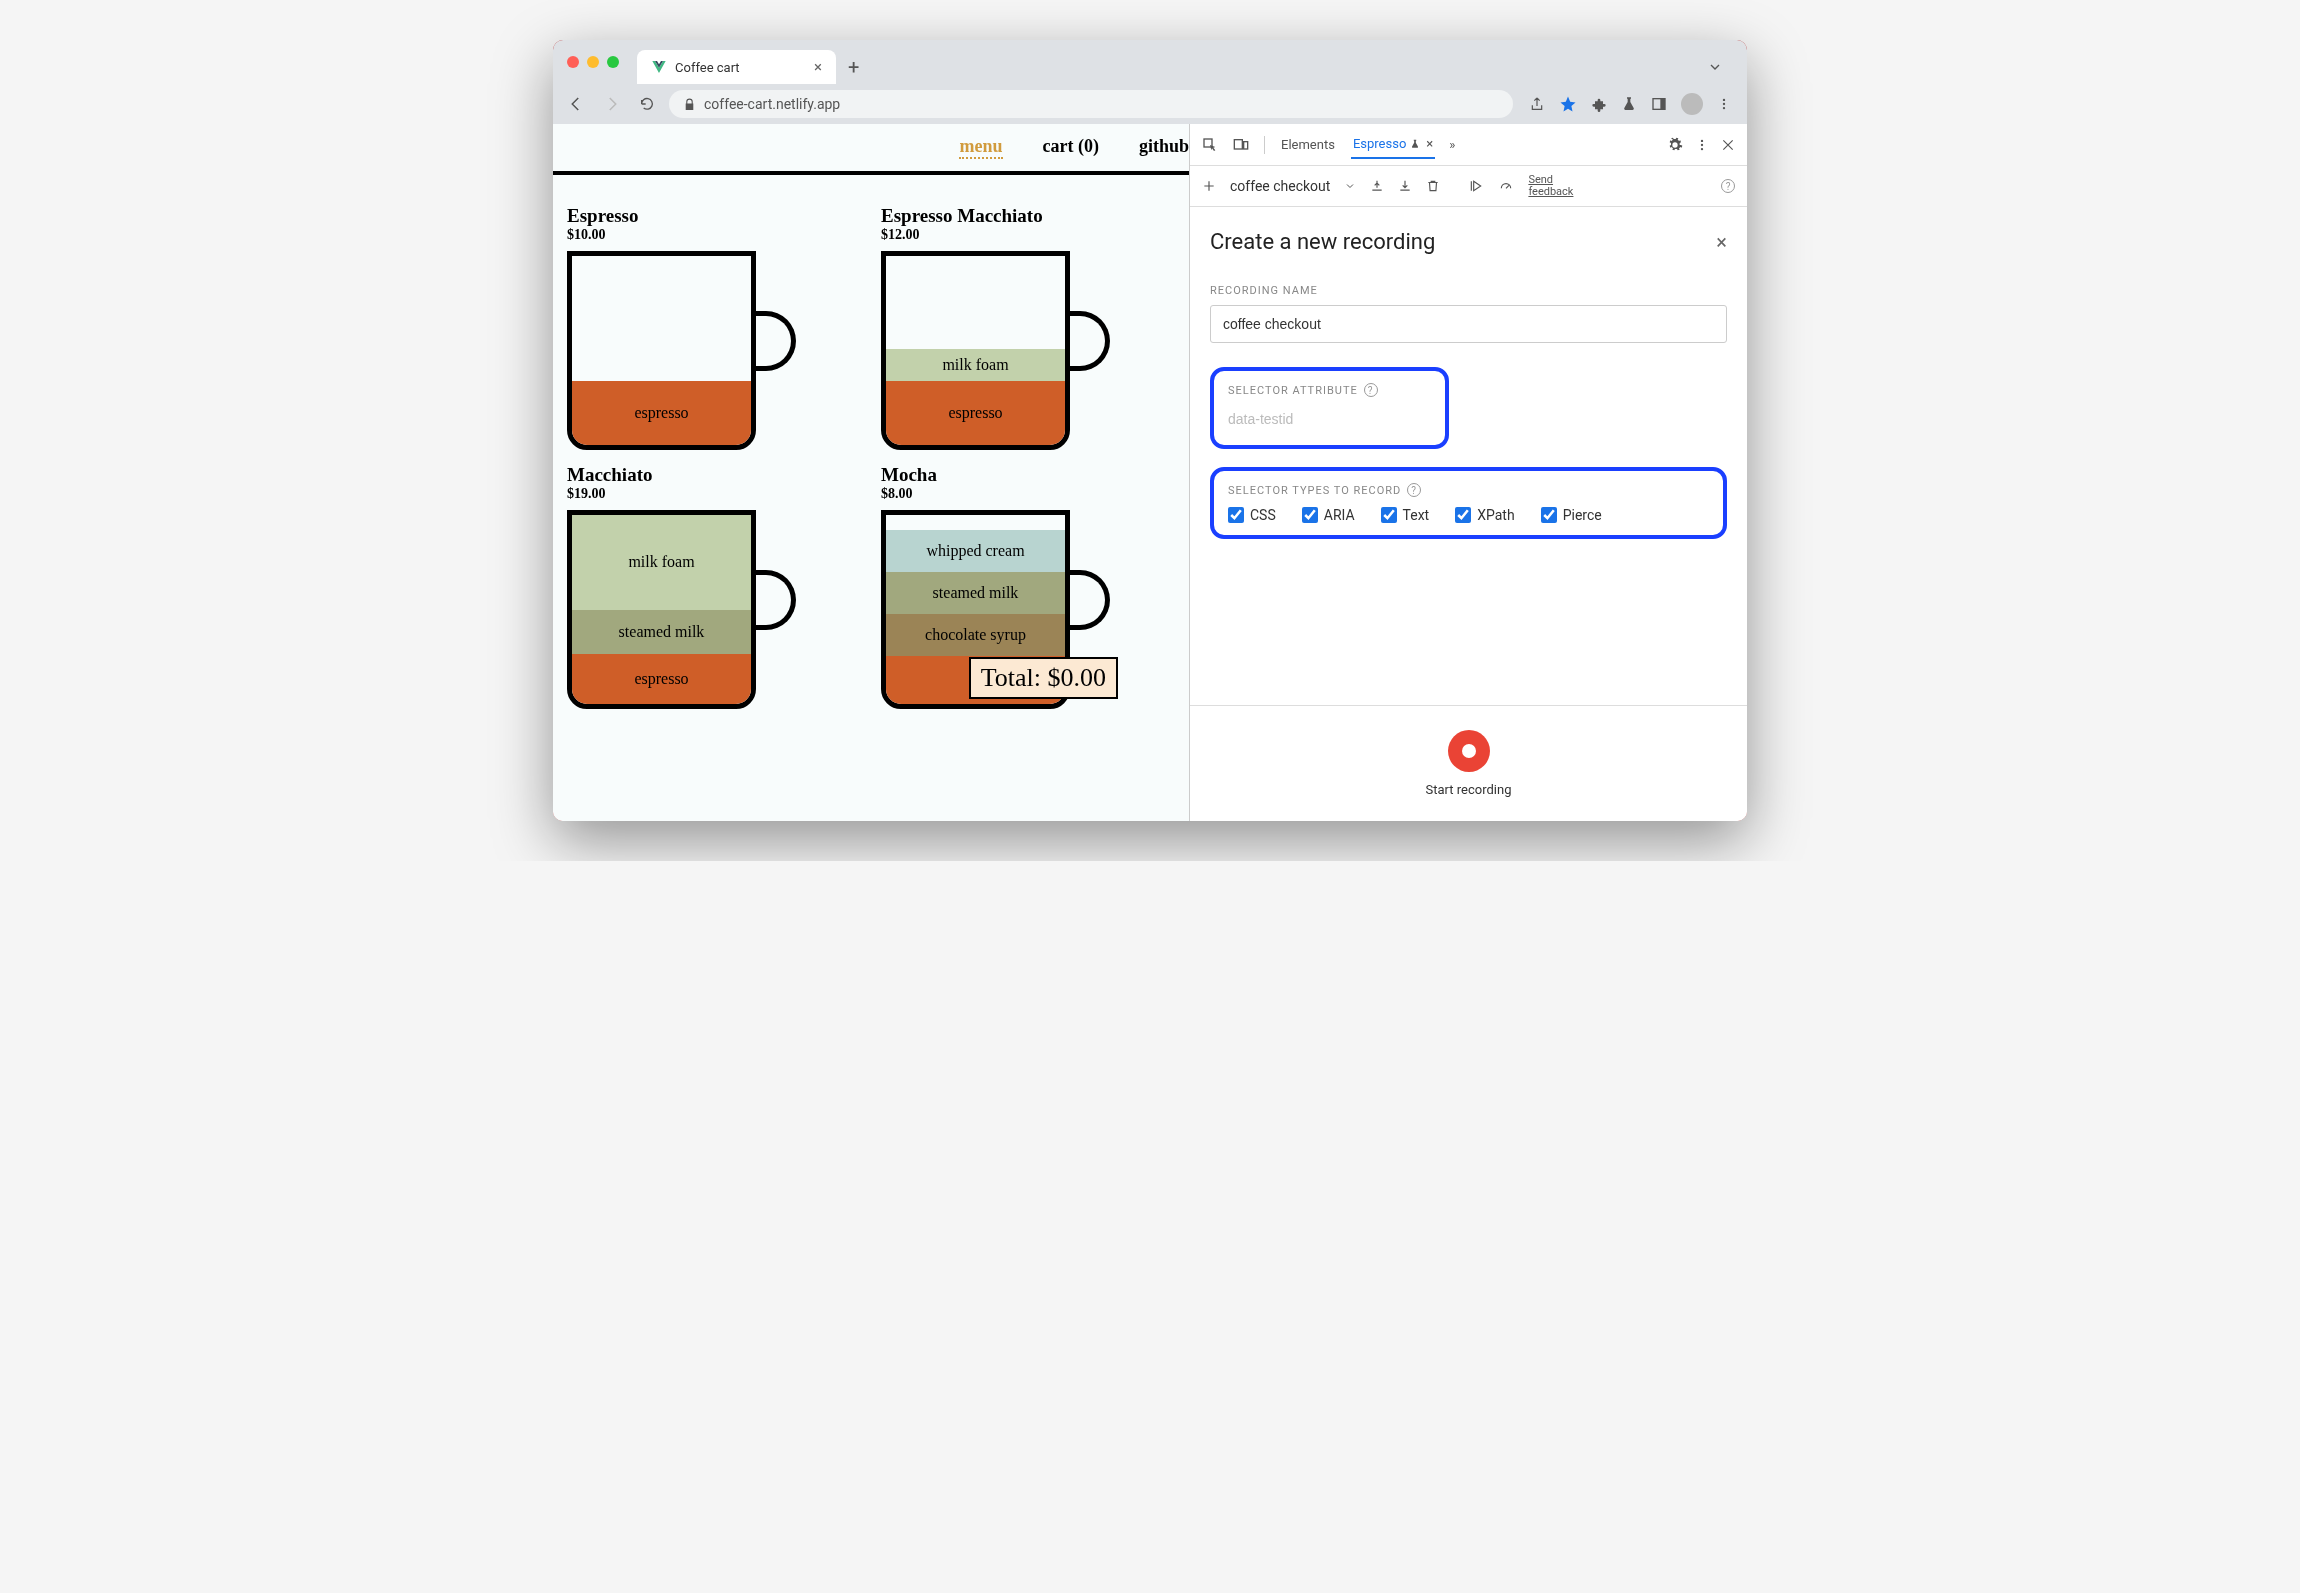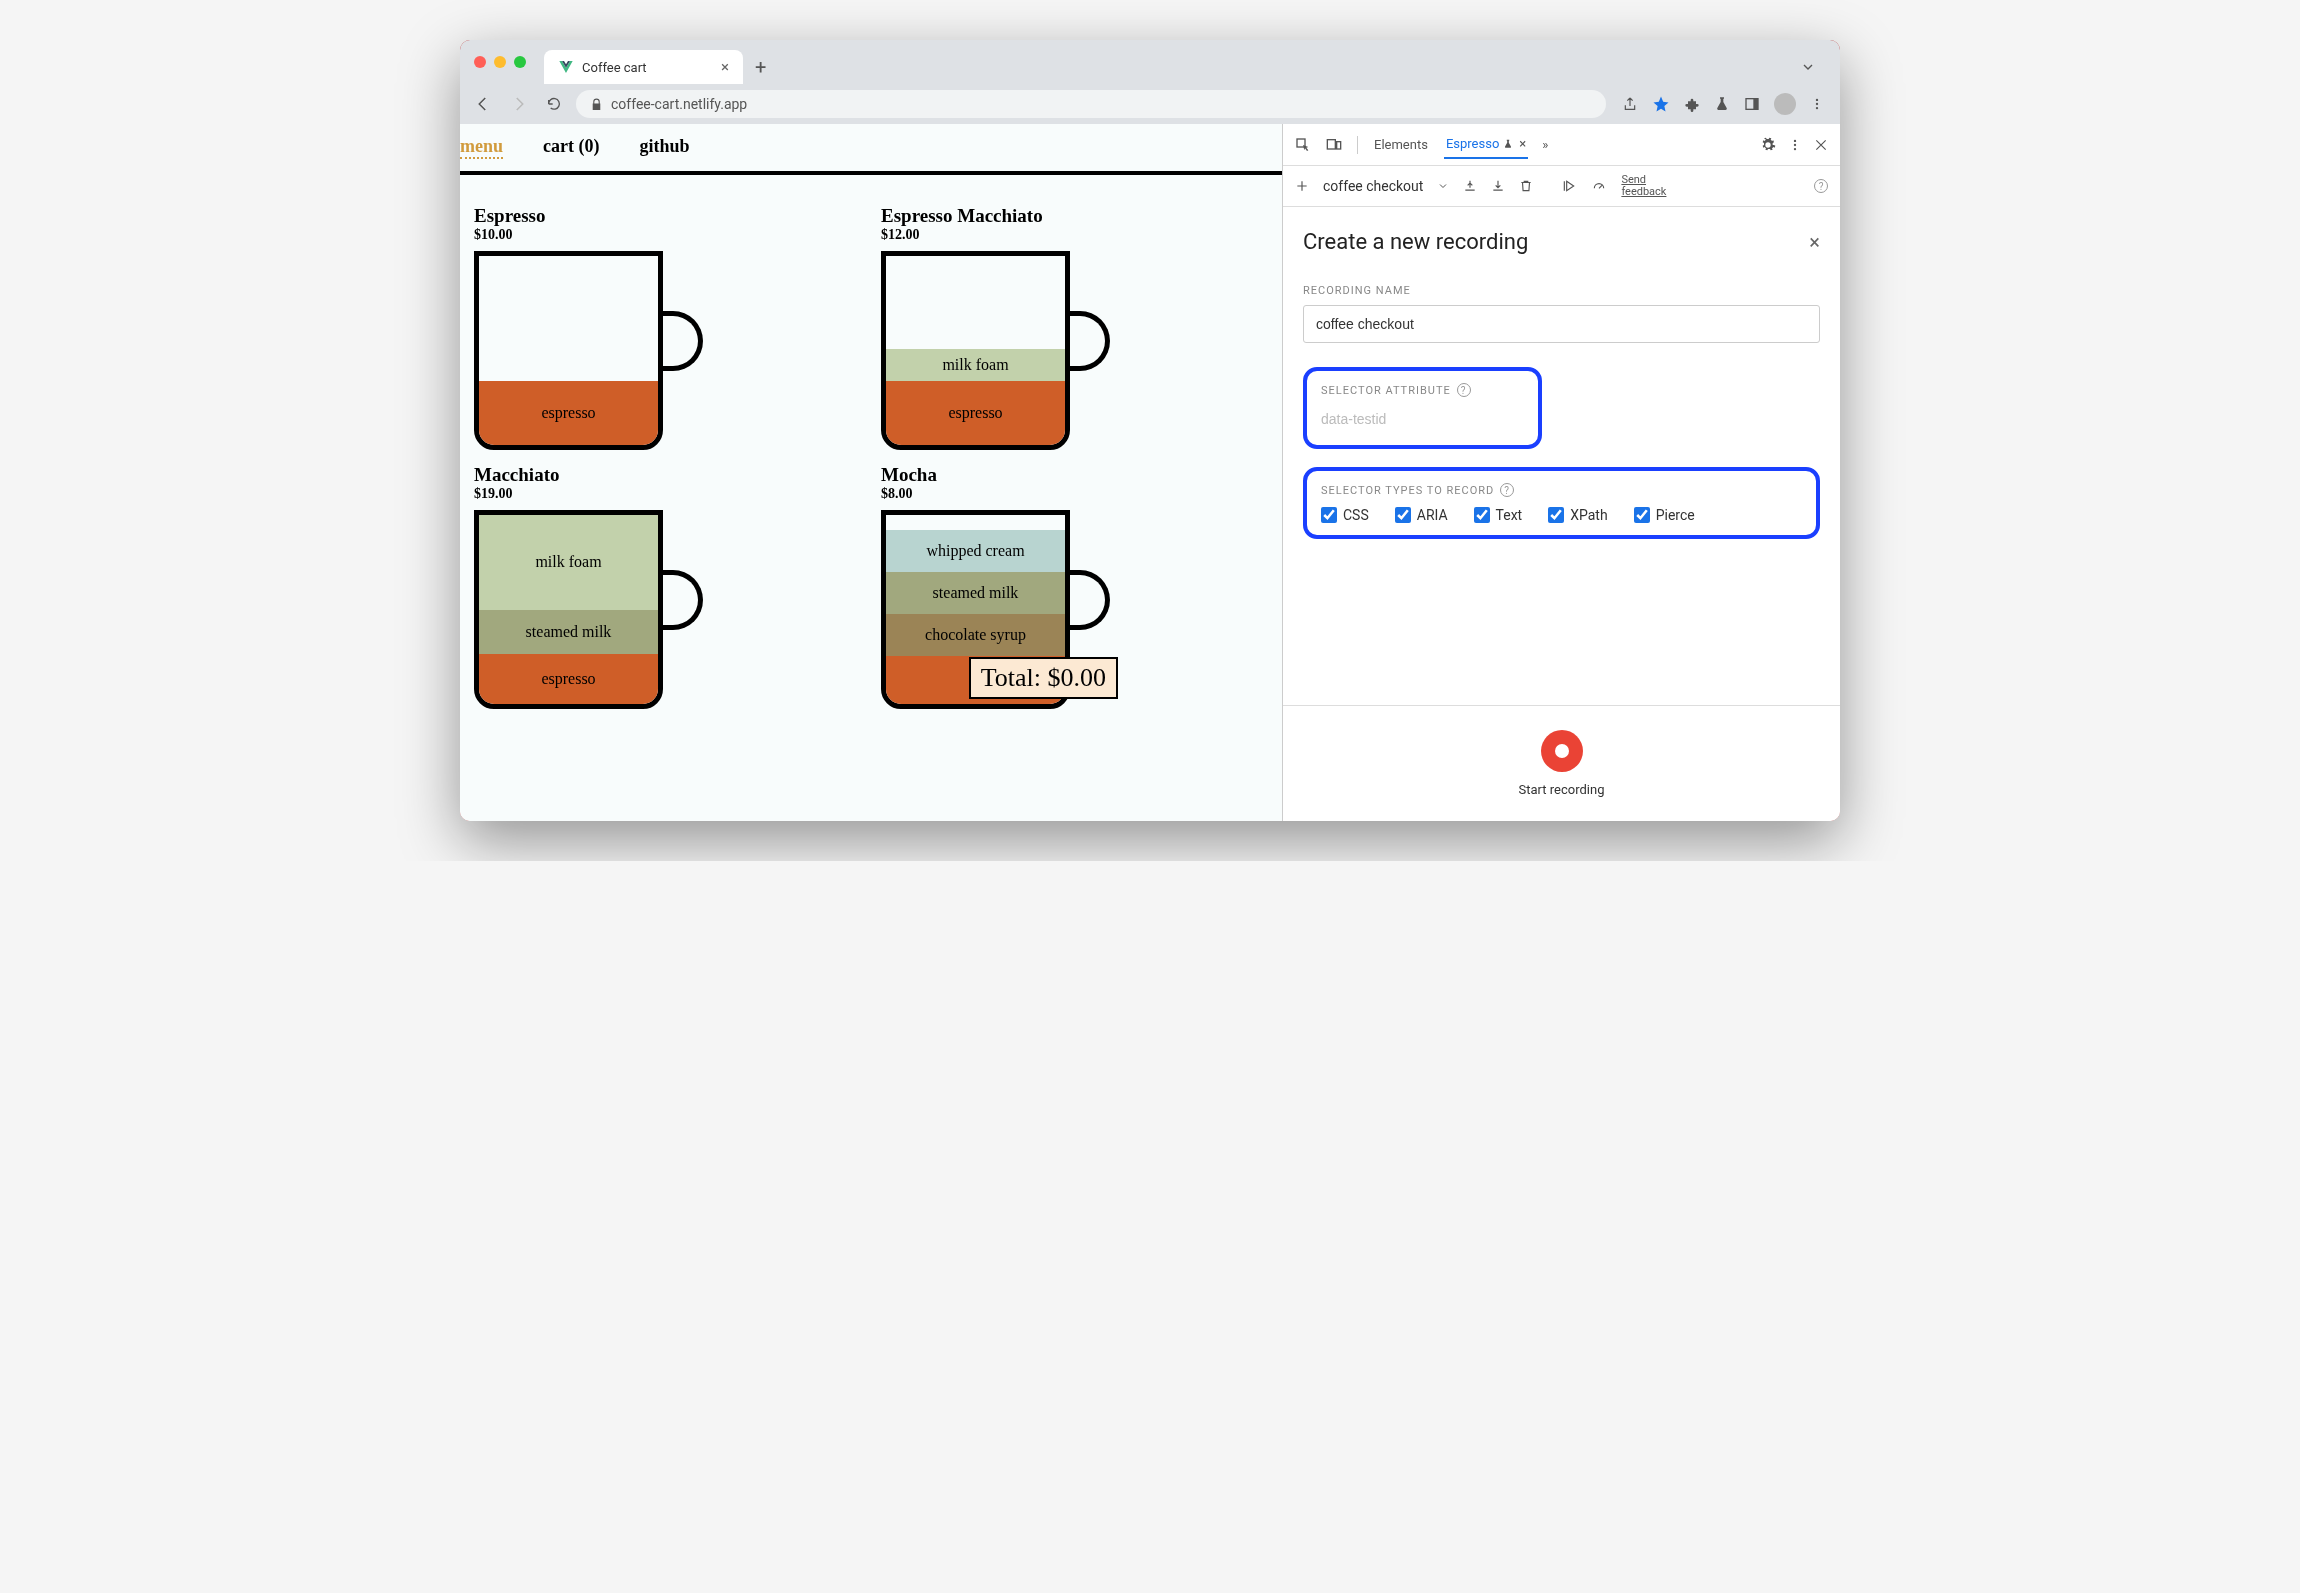--- a/index.html
+++ b/index.html
@@ -12,7 +12,7 @@
   justify-content: center;
 }
 .window {
-  width: 1380px;
+  width: 1194px;
   background: #b91c1c;
   border-radius: 10px;
   box-shadow: 0 20px 60px rgba(0,0,0,0.4);

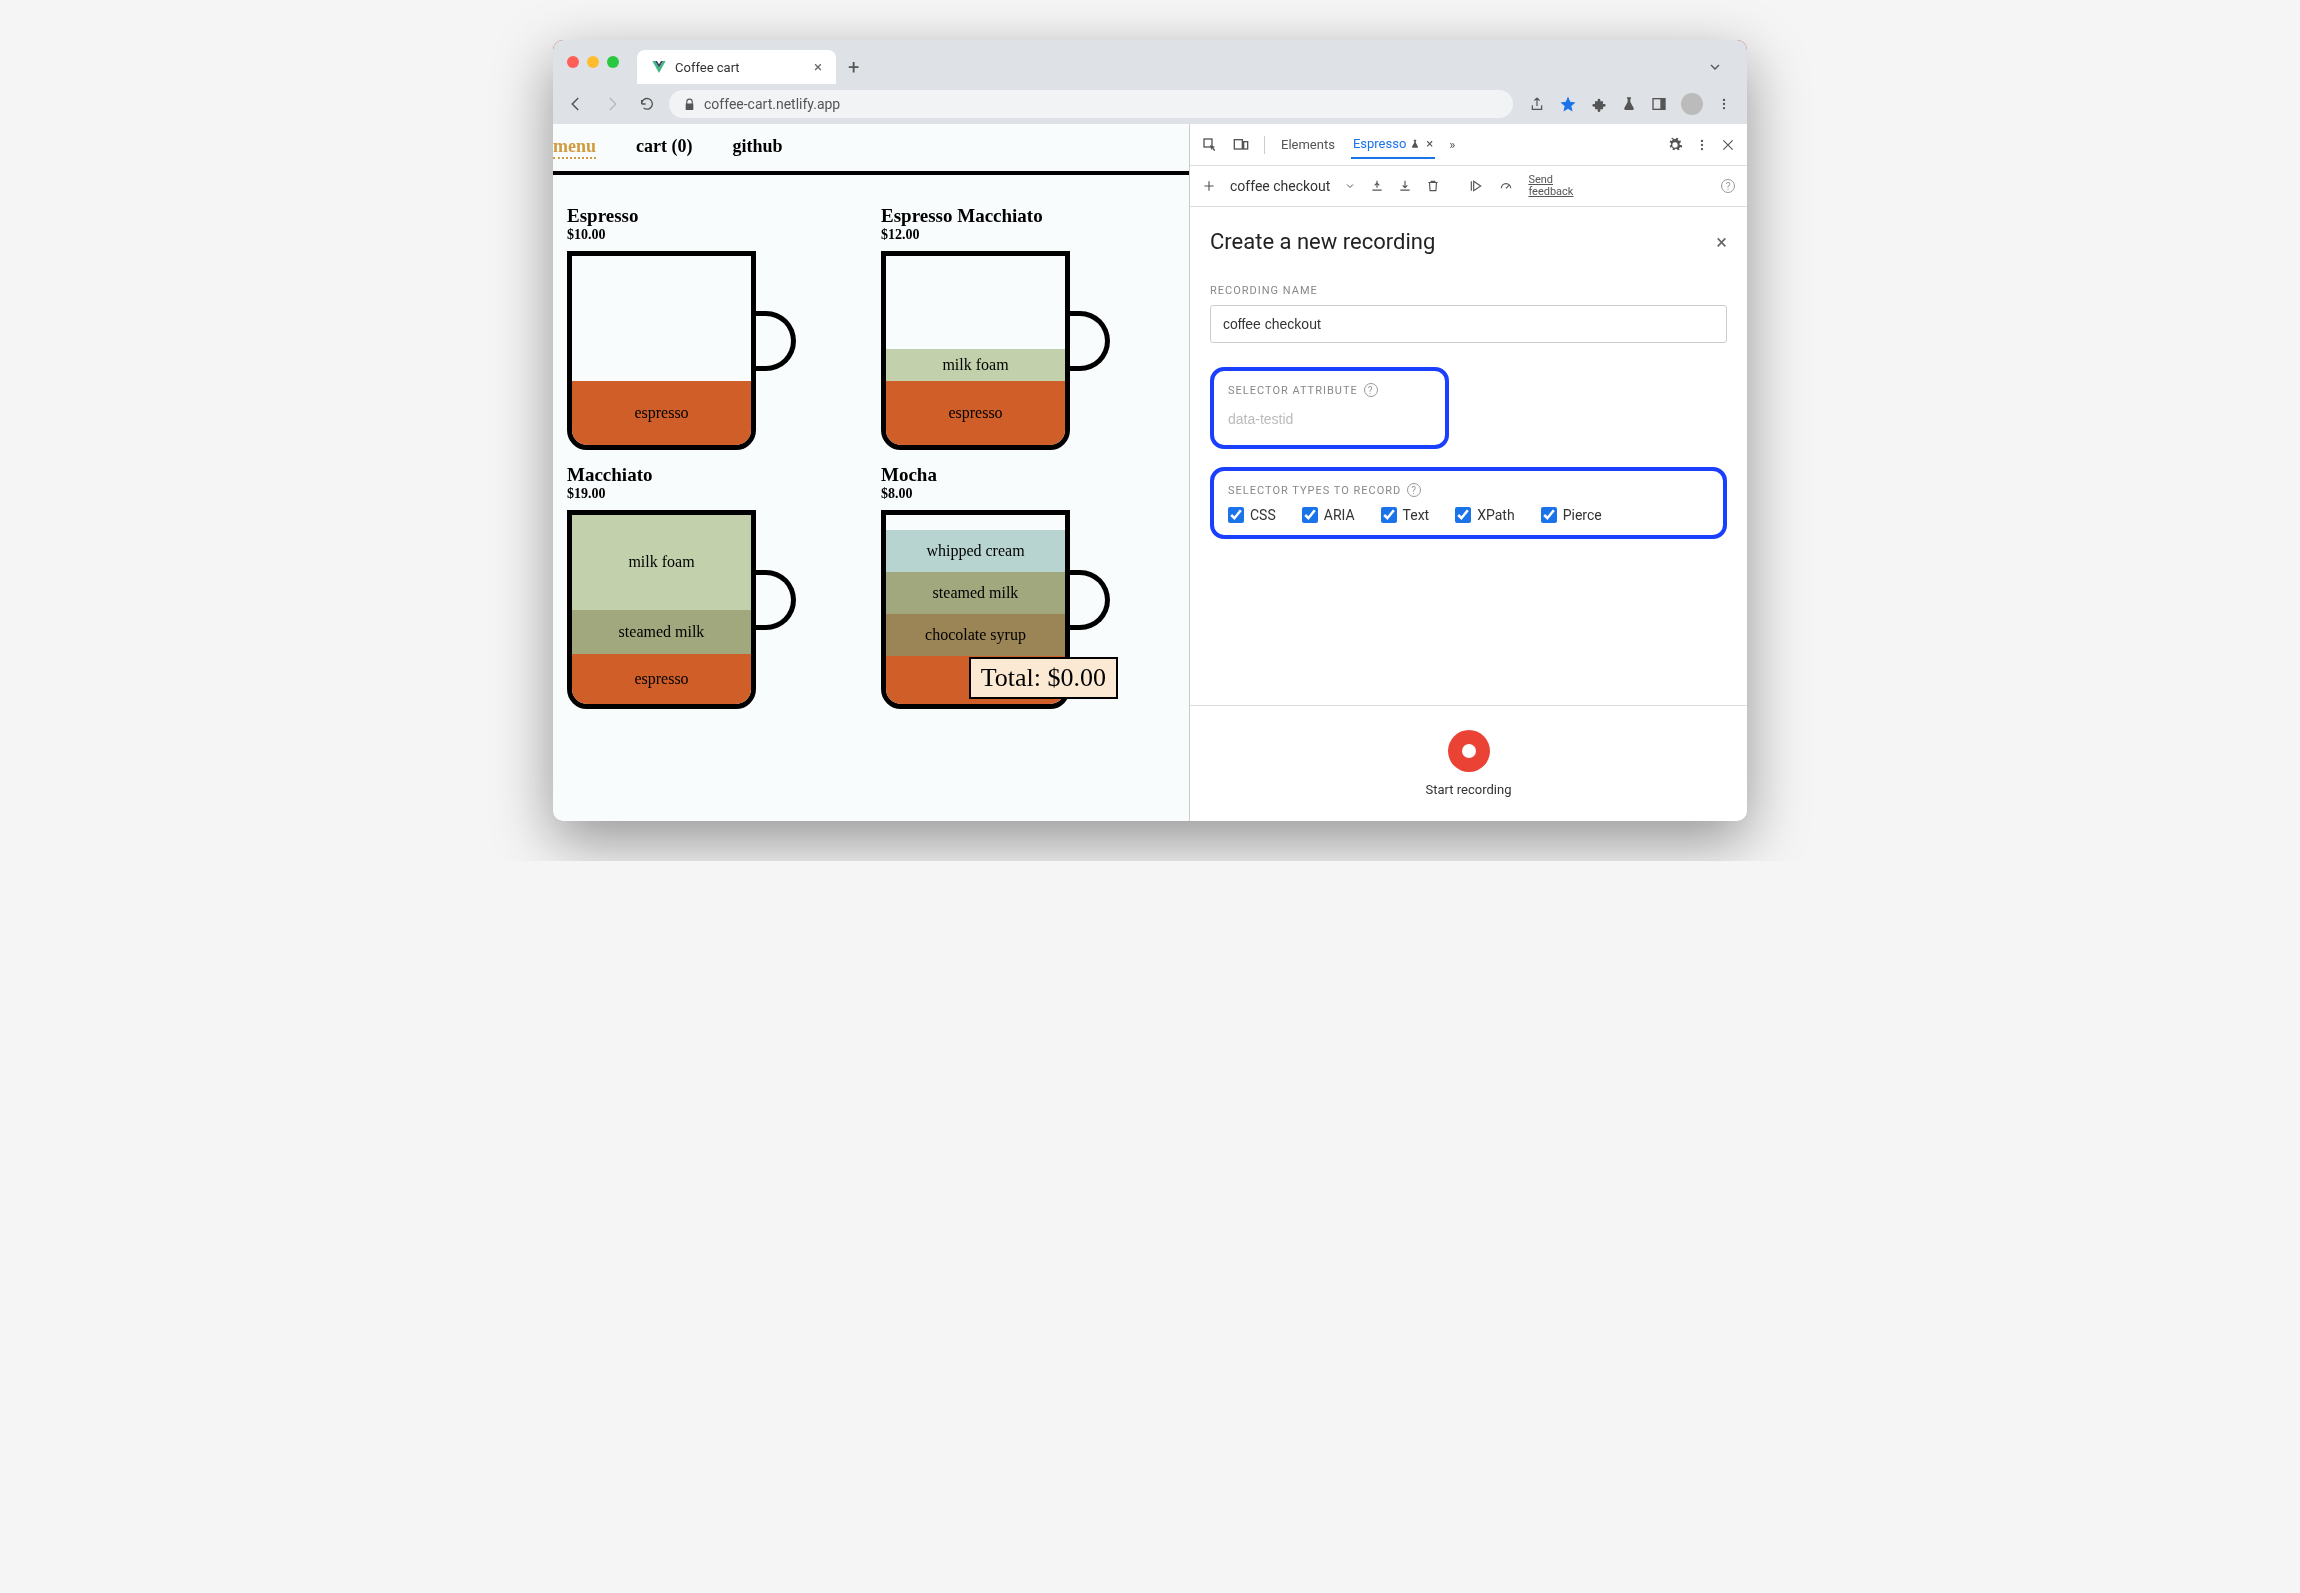--- a/index.html
+++ b/index.html
@@ -89,7 +89,7 @@
 }
 .page-nav {
   display: flex;
-  justify-content: flex-start;
+  justify-content: flex-end;
   gap: 40px;
   padding: 12px 0;
   font-family: Georgia, serif;

